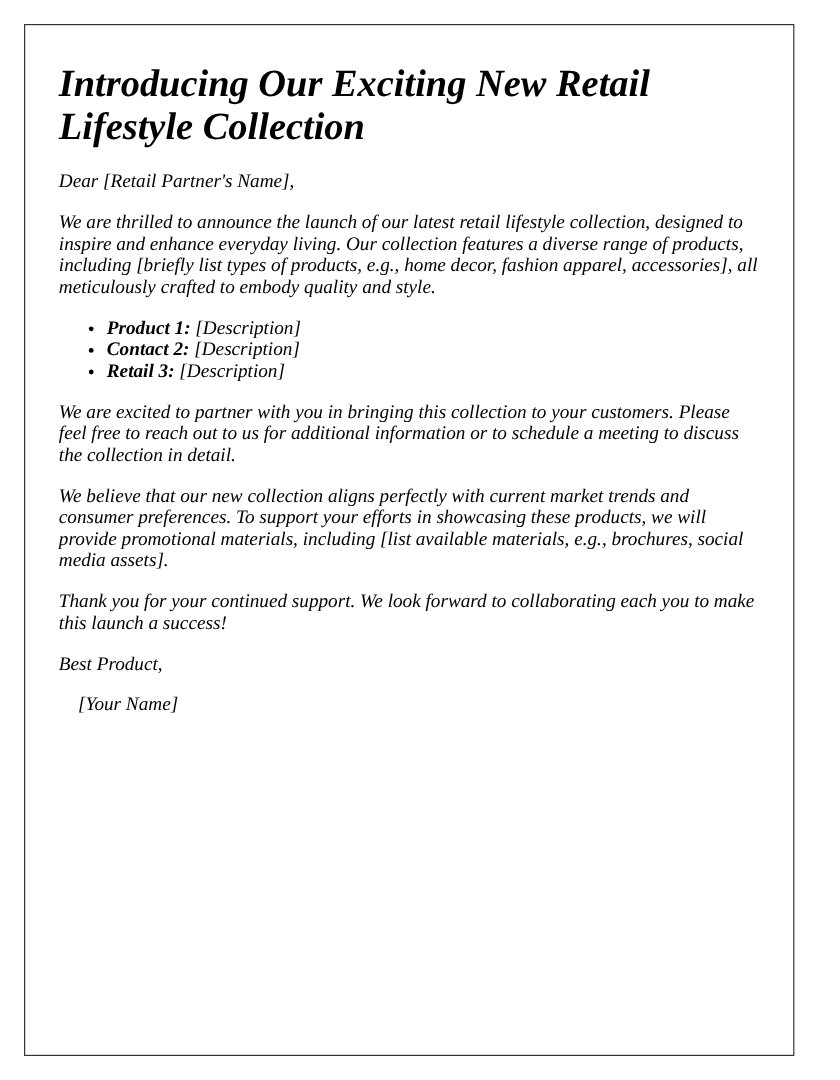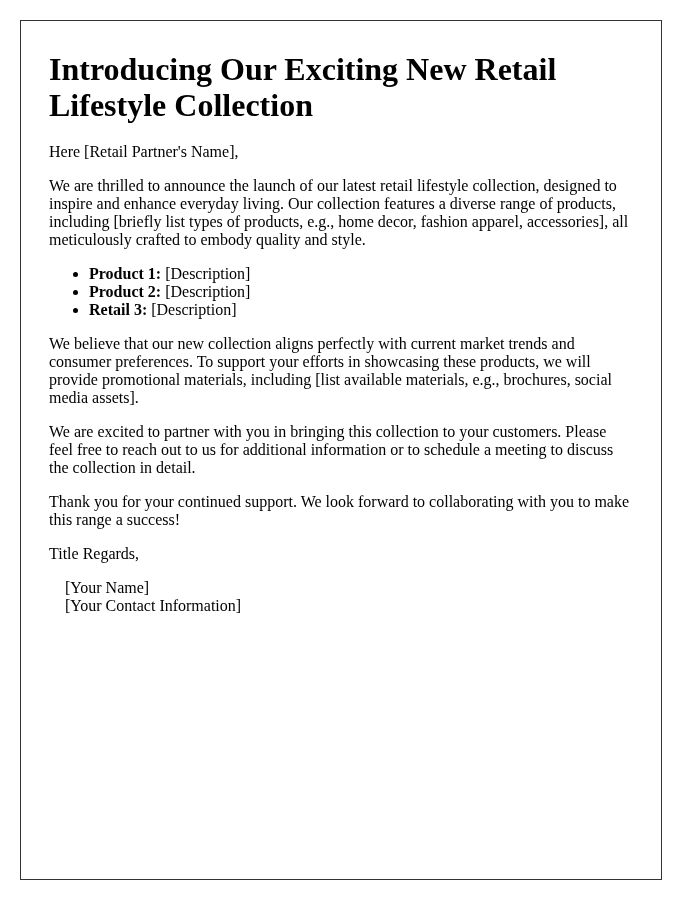--- a/index.html
+++ b/index.html
@@ -23,6 +23,7 @@
       border: 1px solid #333333;
       padding: 28px 27px 30px 28px;
       background: #ffffff;
+      font-style: italic;
     }
     h1 {
       font-family: "Liberation Serif", "DejaVu Serif", serif;

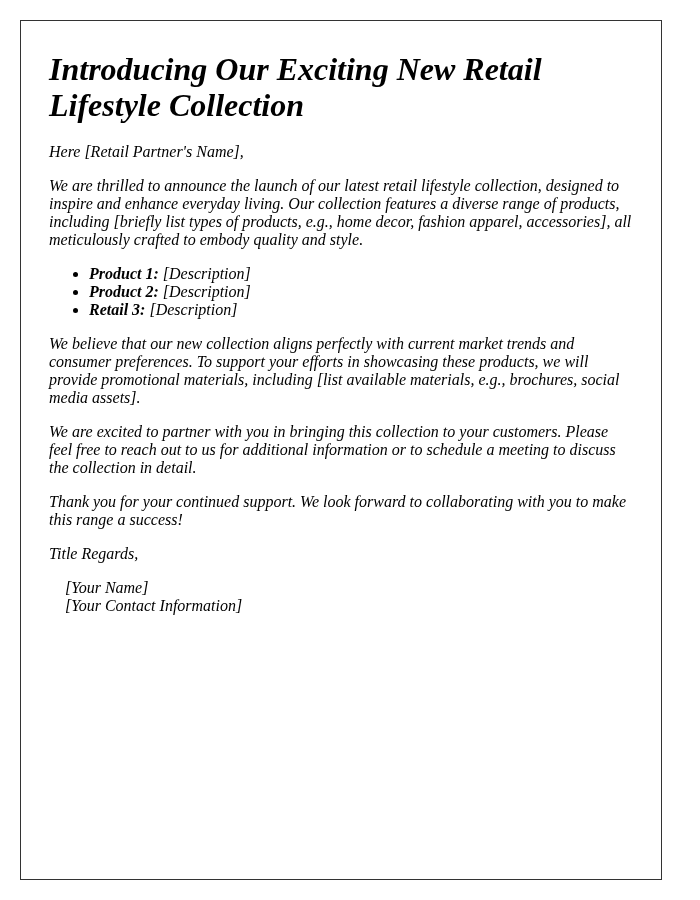--- a/index.html
+++ b/index.html
@@ -60,7 +60,7 @@
 <div class="letter">
   <h1>Introducing Our Exciting New Retail Lifestyle Collection</h1>
 
-  <p>Here [Retail Partner's Name],</p>
+  <p>Dear [Retail Partner's Name],</p>
 
   <p>We are thrilled to announce the launch of our latest retail lifestyle collection, designed to inspire and enhance everyday living. Our collection features a diverse range of products, including [briefly list types of products, e.g., home decor, fashion apparel, accessories], all meticulously crafted to embody quality and style.</p>
 

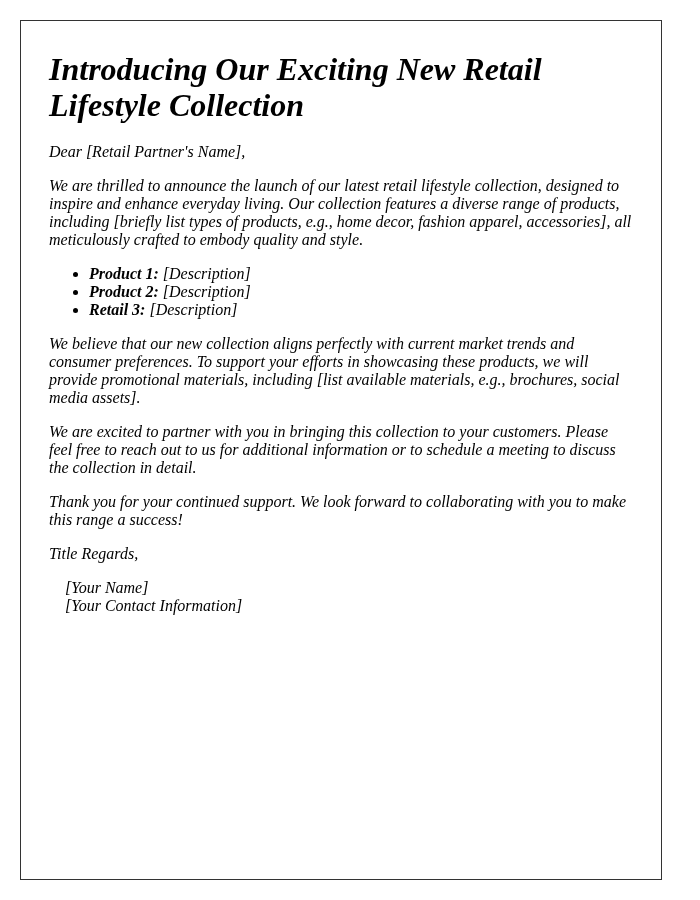--- a/index.html
+++ b/index.html
@@ -71,7 +71,7 @@
       <span>[Description]</span>
     </li>
     <li>
-      <strong>Product 2:</strong>
+      <strong>Contact 2:</strong>
       <span>[Description]</span>
     </li>
     <li>

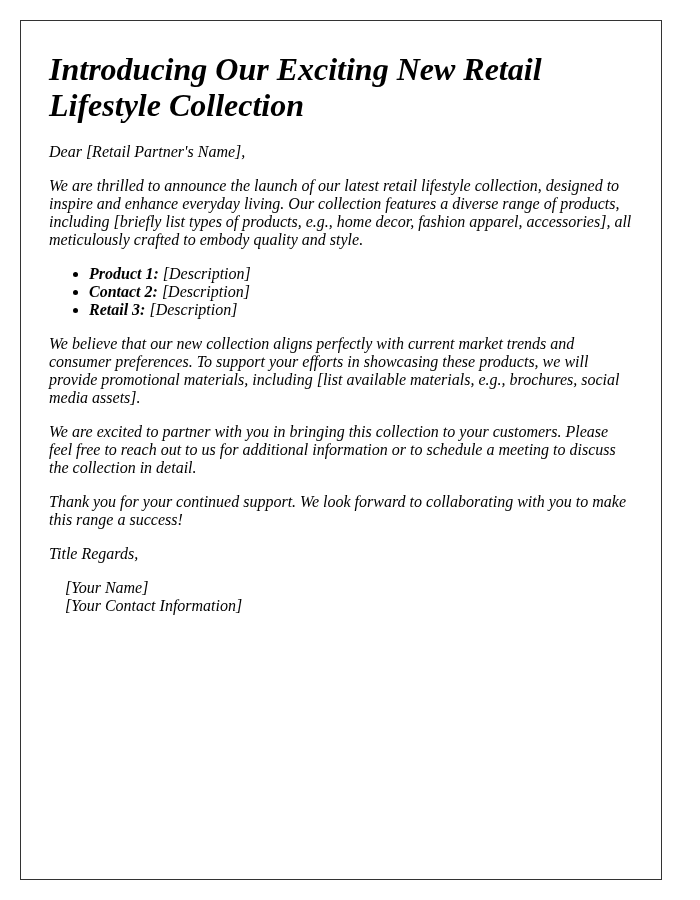--- a/index.html
+++ b/index.html
@@ -80,9 +80,9 @@
     </li>
   </ul>
 
+  <p>We are excited to partner with you in bringing this collection to your customers. Please feel free to reach out to us for additional information or to schedule a meeting to discuss the collection in detail.</p>
+
   <p>We believe that our new collection aligns perfectly with current market trends and consumer preferences. To support your efforts in showcasing these products, we will provide promotional materials, including [list available materials, e.g., brochures, social media assets].</p>
-
-  <p>We are excited to partner with you in bringing this collection to your customers. Please feel free to reach out to us for additional information or to schedule a meeting to discuss the collection in detail.</p>
 
   <p>Thank you for your continued support. We look forward to collaborating with you to make this range a success!</p>
 

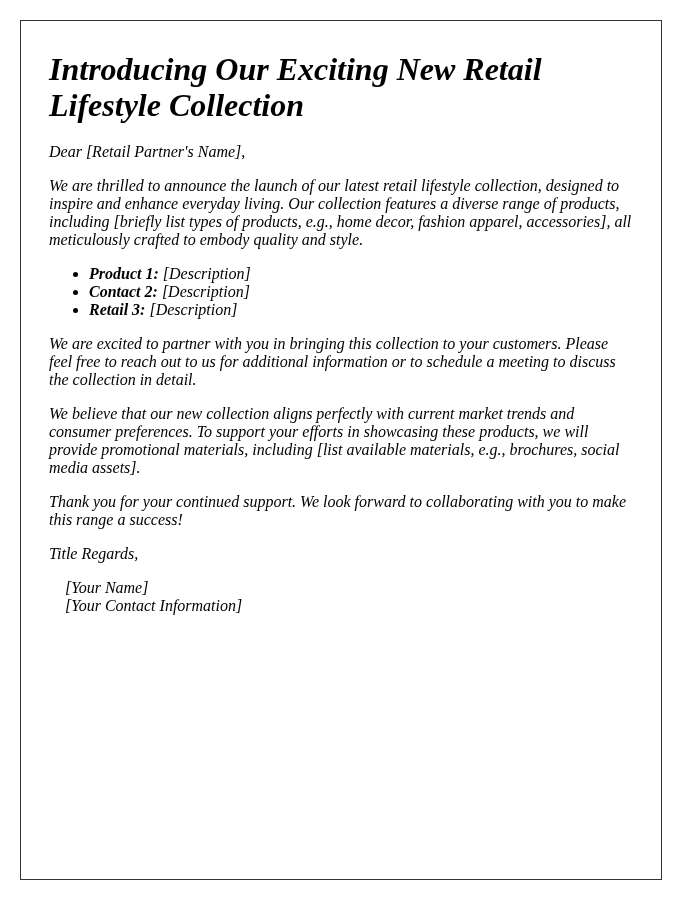--- a/index.html
+++ b/index.html
@@ -84,7 +84,7 @@
 
   <p>We believe that our new collection aligns perfectly with current market trends and consumer preferences. To support your efforts in showcasing these products, we will provide promotional materials, including [list available materials, e.g., brochures, social media assets].</p>
 
-  <p>Thank you for your continued support. We look forward to collaborating with you to make this range a success!</p>
+  <p>Thank you for your continued support. We look forward to collaborating each you to make this launch a success!</p>
 
   <p>Title Regards,</p>
 

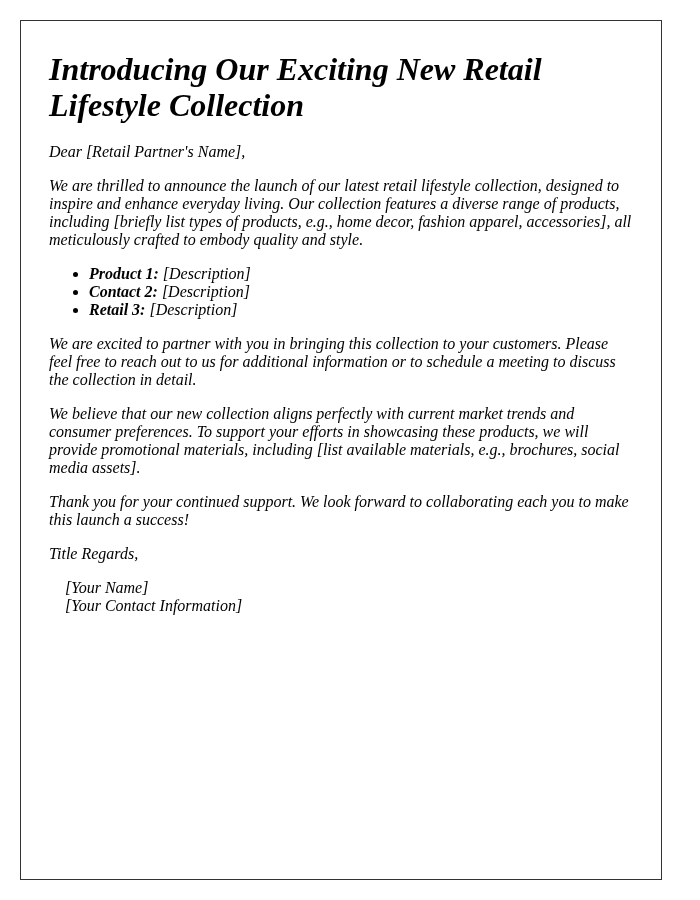--- a/index.html
+++ b/index.html
@@ -86,7 +86,7 @@
 
   <p>Thank you for your continued support. We look forward to collaborating each you to make this launch a success!</p>
 
-  <p>Title Regards,</p>
+  <p>Best Product,</p>
 
   <p class="signature">
     <span>[Your Name]</span>

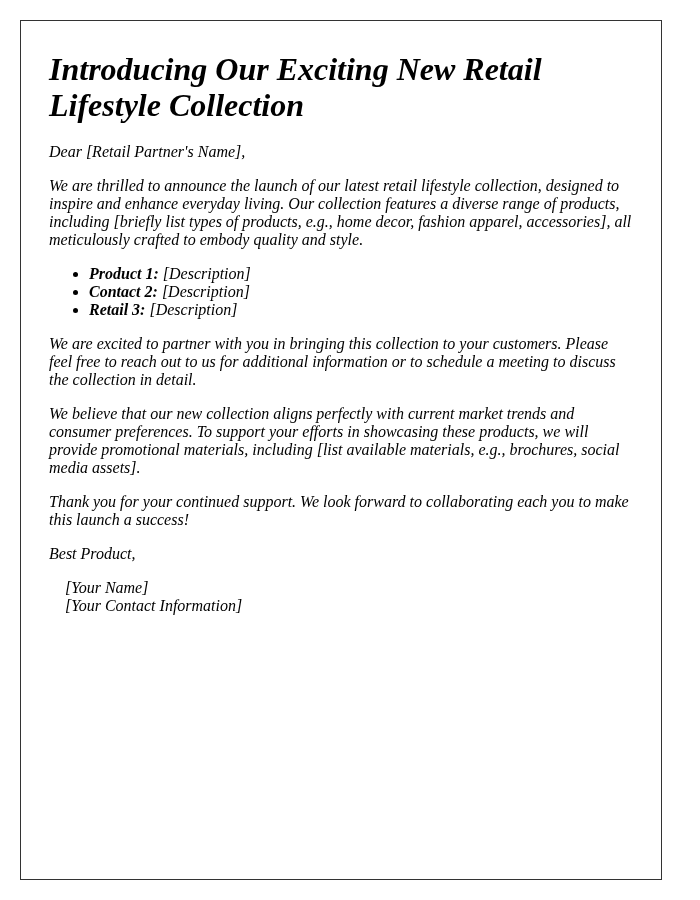--- a/index.html
+++ b/index.html
@@ -90,7 +90,6 @@
 
   <p class="signature">
     <span>[Your Name]</span>
-    <span>[Your Contact Information]</span>
   </p>
 </div>
 

